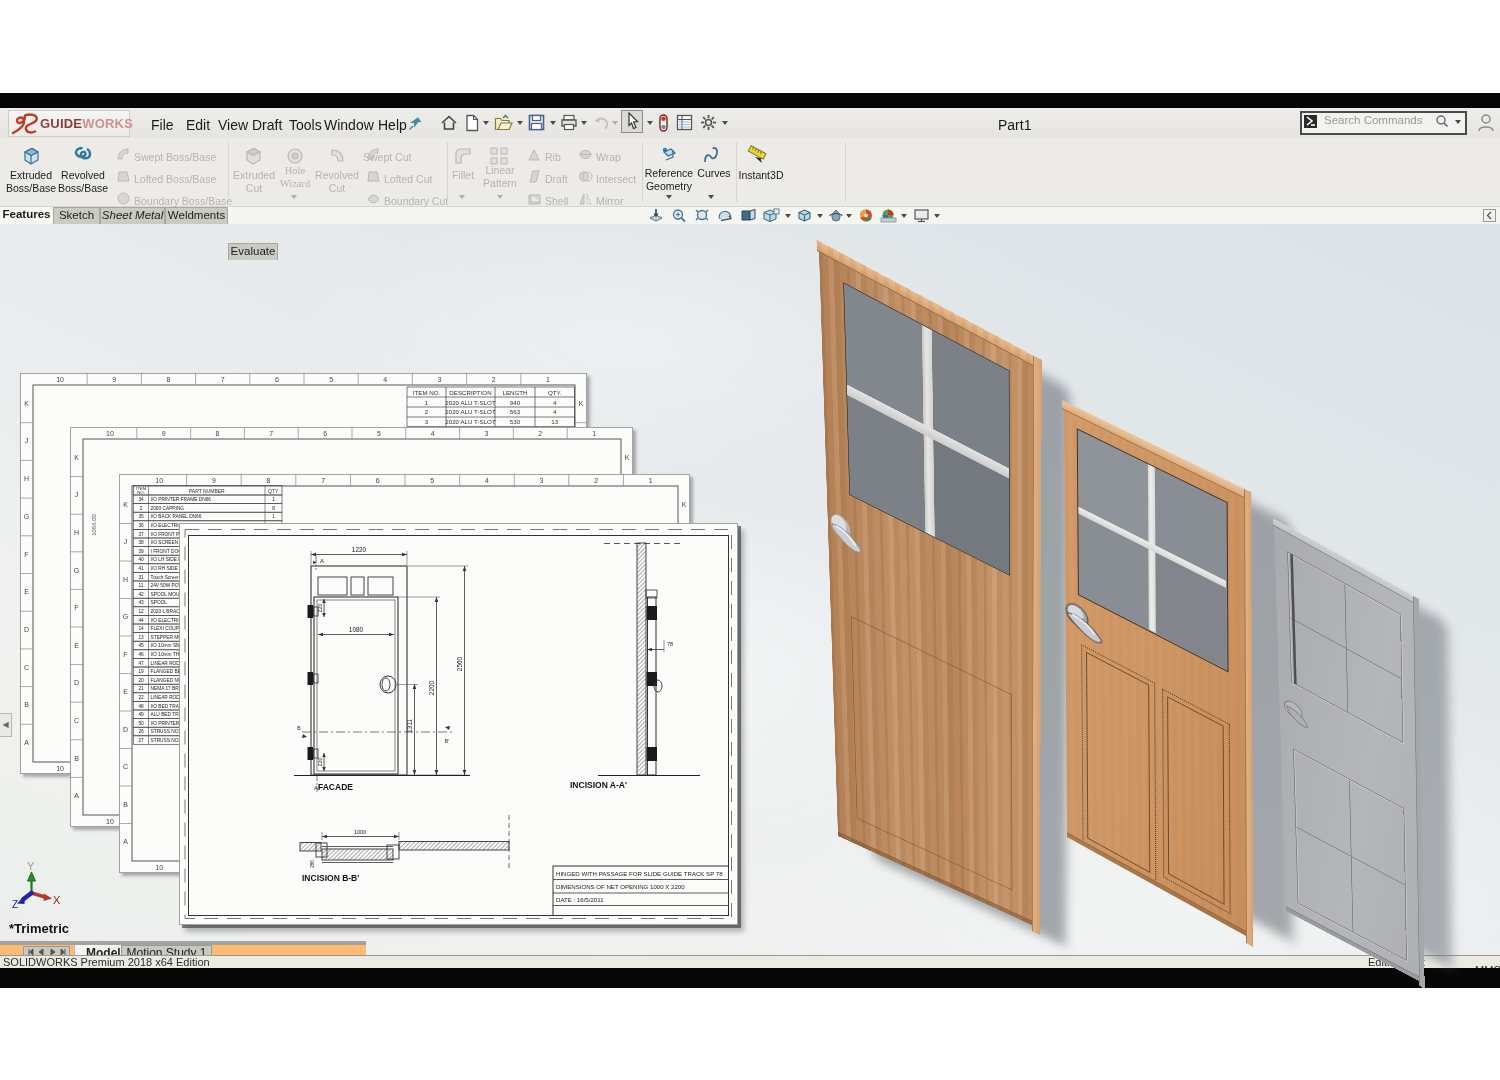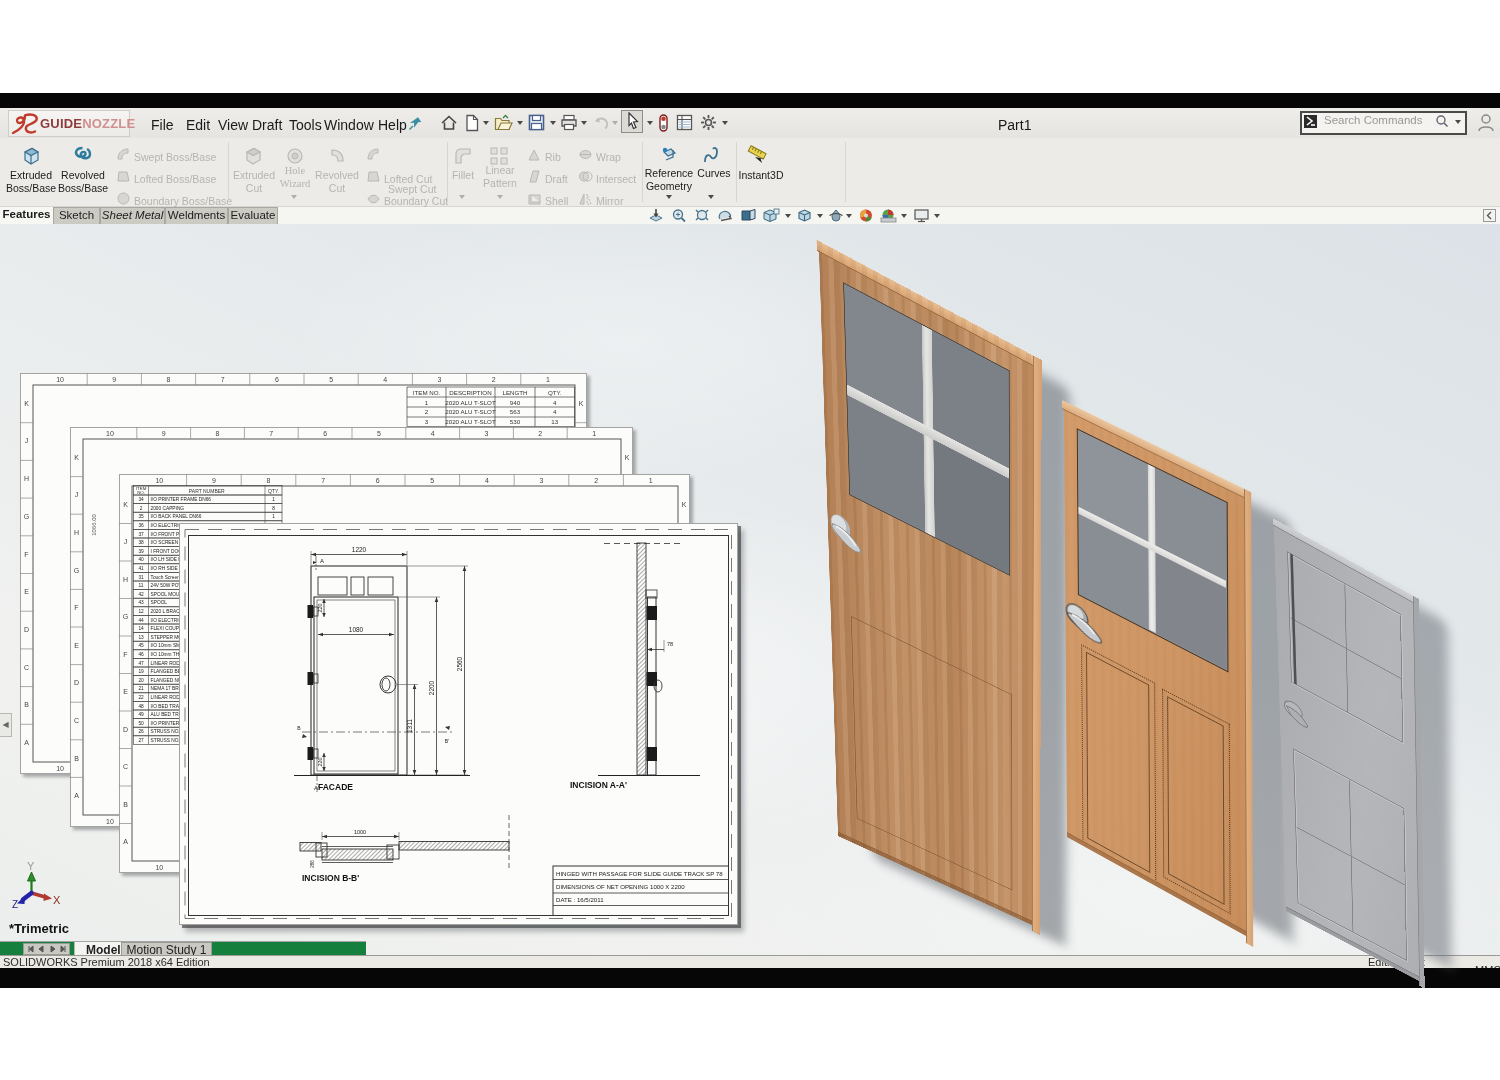--- a/index.html
+++ b/index.html
@@ -49,7 +49,7 @@
       <path d="M2 21 C 9 18 13.5 13 13 8.5 C 12.6 5 8.5 4.5 6.5 7 C 5 9 6.5 11.5 9.5 10.8 C 13 10 14.5 7 13.8 4" stroke="#bf3a2b" stroke-width="2.4" fill="none" stroke-linecap="round"></path>
       <path d="M14.5 3.2 C 20 1.5 25.5 3 25.8 6.5 C 26 9.5 22.5 11 18.5 12.5 C 15 13.8 14 16 15.5 18.5 C 17 20.8 21 21 24 19.5" stroke="#bf3a2b" stroke-width="2.4" fill="none" stroke-linecap="round"></path>
     </svg>
-    <div class="abs" style="left:40px;top:8px;font-size:13px;font-weight:bold;letter-spacing:0.2px;"><span style="color:#8e3b3b;">GUIDE</span><span style="color:#d09090;">NOZZLE</span></div>
+    <div class="abs" style="left:40px;top:8px;font-size:13px;font-weight:bold;letter-spacing:0.2px;"><span style="color:#8e3b3b;">GUIDE</span><span style="color:#d09090;">WORKS</span></div>
     <div class="abs menu" style="left:151px;">File</div>
     <div class="abs menu" style="left:186px;">Edit</div>
     <div class="abs menu" style="left:218px;">View</div>

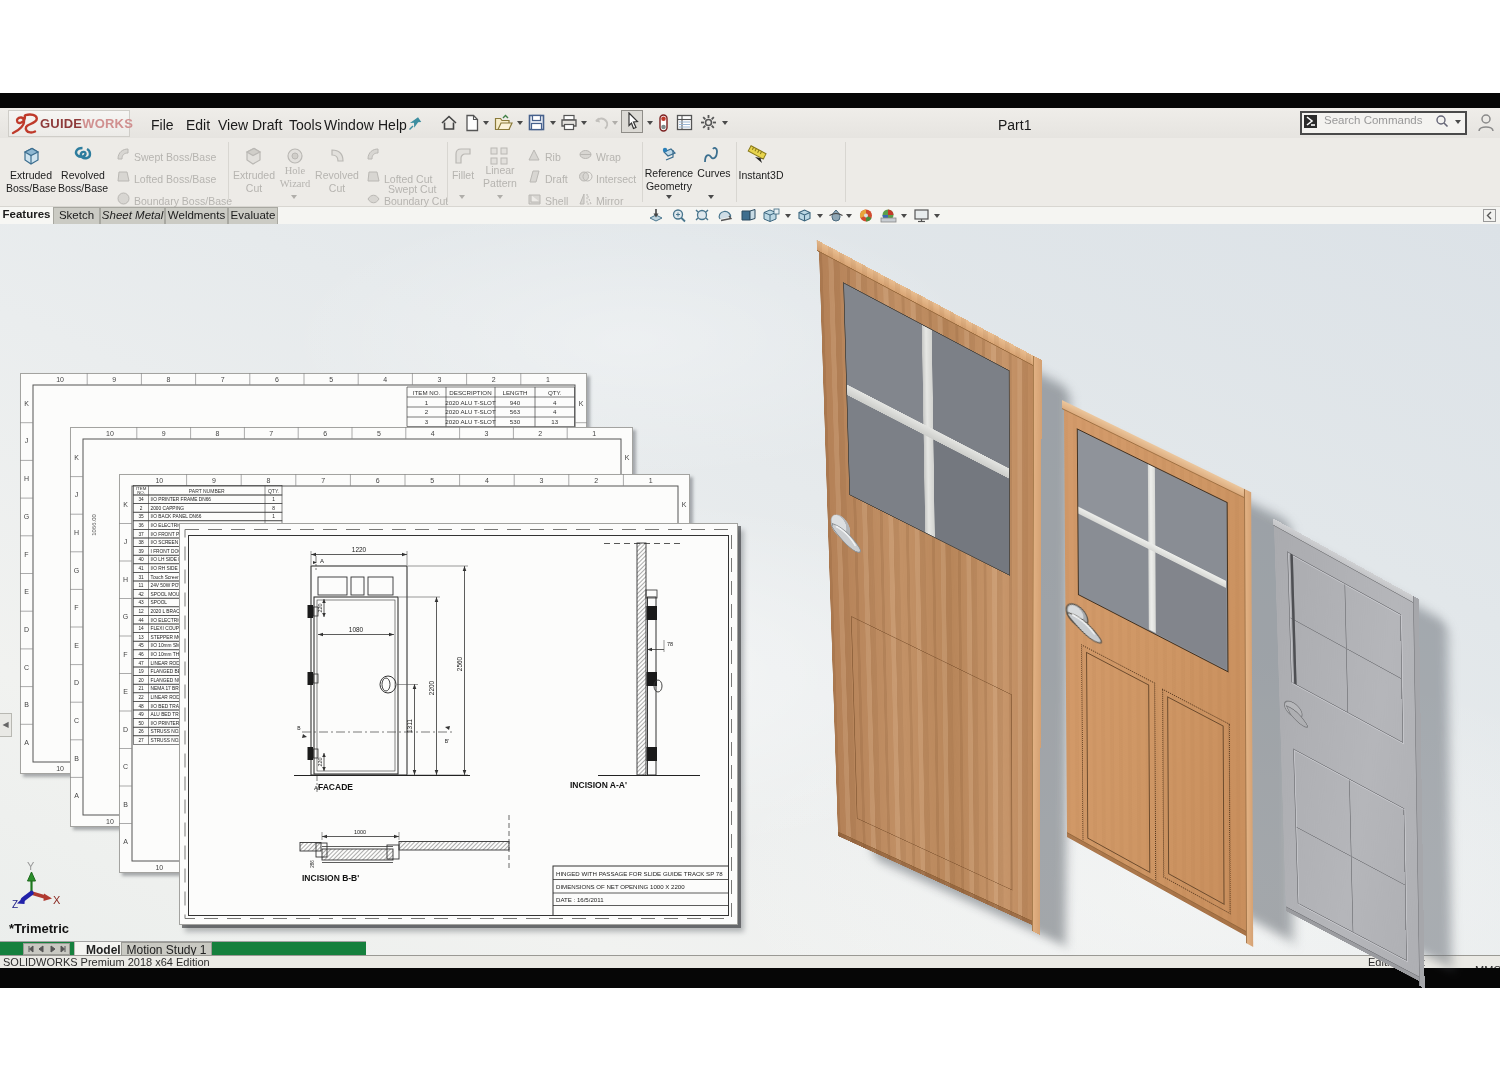--- a/index.html
+++ b/index.html
@@ -192,7 +192,7 @@
     <svg class="abs" style="left:366px;top:9px;" width="15" height="15" viewBox="0 0 15 15">
         <path d="M2 12 C2 5 7 2 12 2 L12 6 C8 6 6 8 6 12 Z" fill="#d8d6d2" stroke="#bab8b4" stroke-width="1"></path>
       </svg>
-    <div class="abs rrow" style="left:388px;top:13px;margin-top:32px;">Swept Cut</div>
+    <div class="abs rrow" style="left:363px;top:13px;">Swept Cut</div>
     <svg class="abs" style="left:366px;top:31px;" width="15" height="15" viewBox="0 0 15 15">
         <path d="M3 3 H11 L13 12 H2 Z" fill="#d8d6d2" stroke="#bab8b4" stroke-width="1"></path>
       </svg>

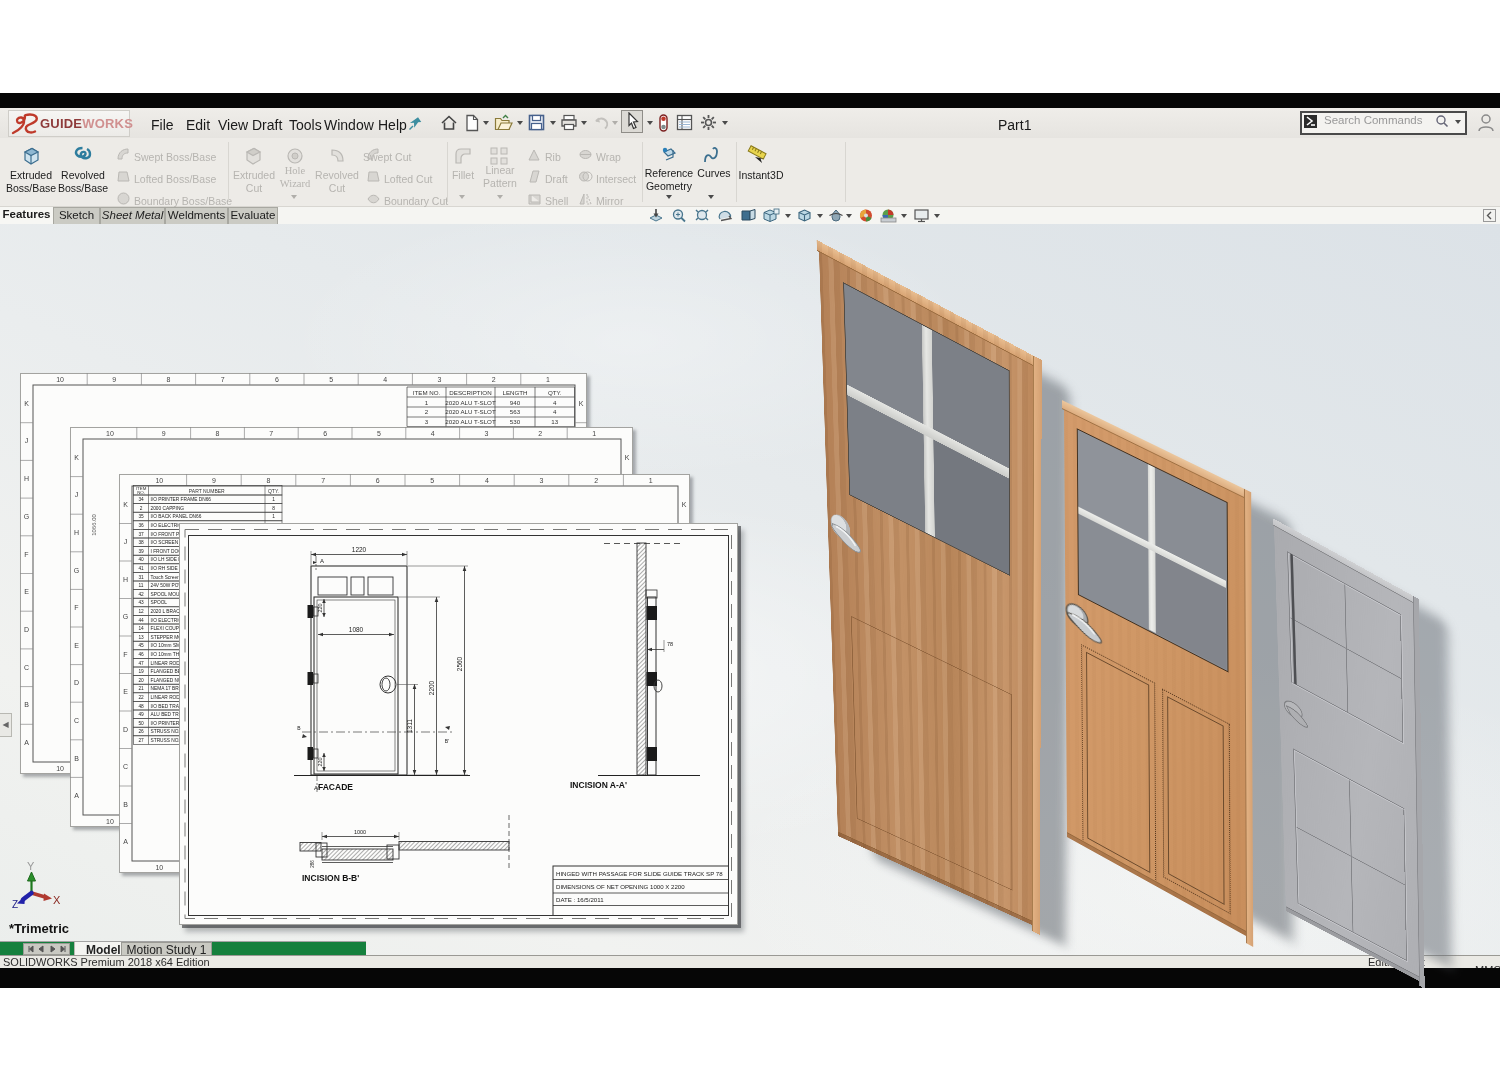--- a/index.html
+++ b/index.html
@@ -281,7 +281,7 @@
     <div class="tab abs" style="left:53px;width:47px;">Sketch</div>
     <div class="tab abs" style="left:100px;width:65px;font-style:italic;">Sheet Metal</div>
     <div class="tab abs" style="left:165px;width:63px;">Weldments</div>
-    <div class="tab abs" style="left:228px;width:50px;">Evaluate</div>
+    <div class="tab abs" style="left:228px;width:50px;margin-top:36px;">Evaluate</div>
     <div id="headsup" class="abs" style="left:640px;top:1px;width:300px;height:16px;">
       <svg class="abs" style="left:8px;top:0px;" width="16" height="15" viewBox="0 0 16 15">
           <path d="M2 10 L8 7 L14 10 L8 13 Z" fill="#bfd4de" stroke="#49768e" stroke-width="1"></path>

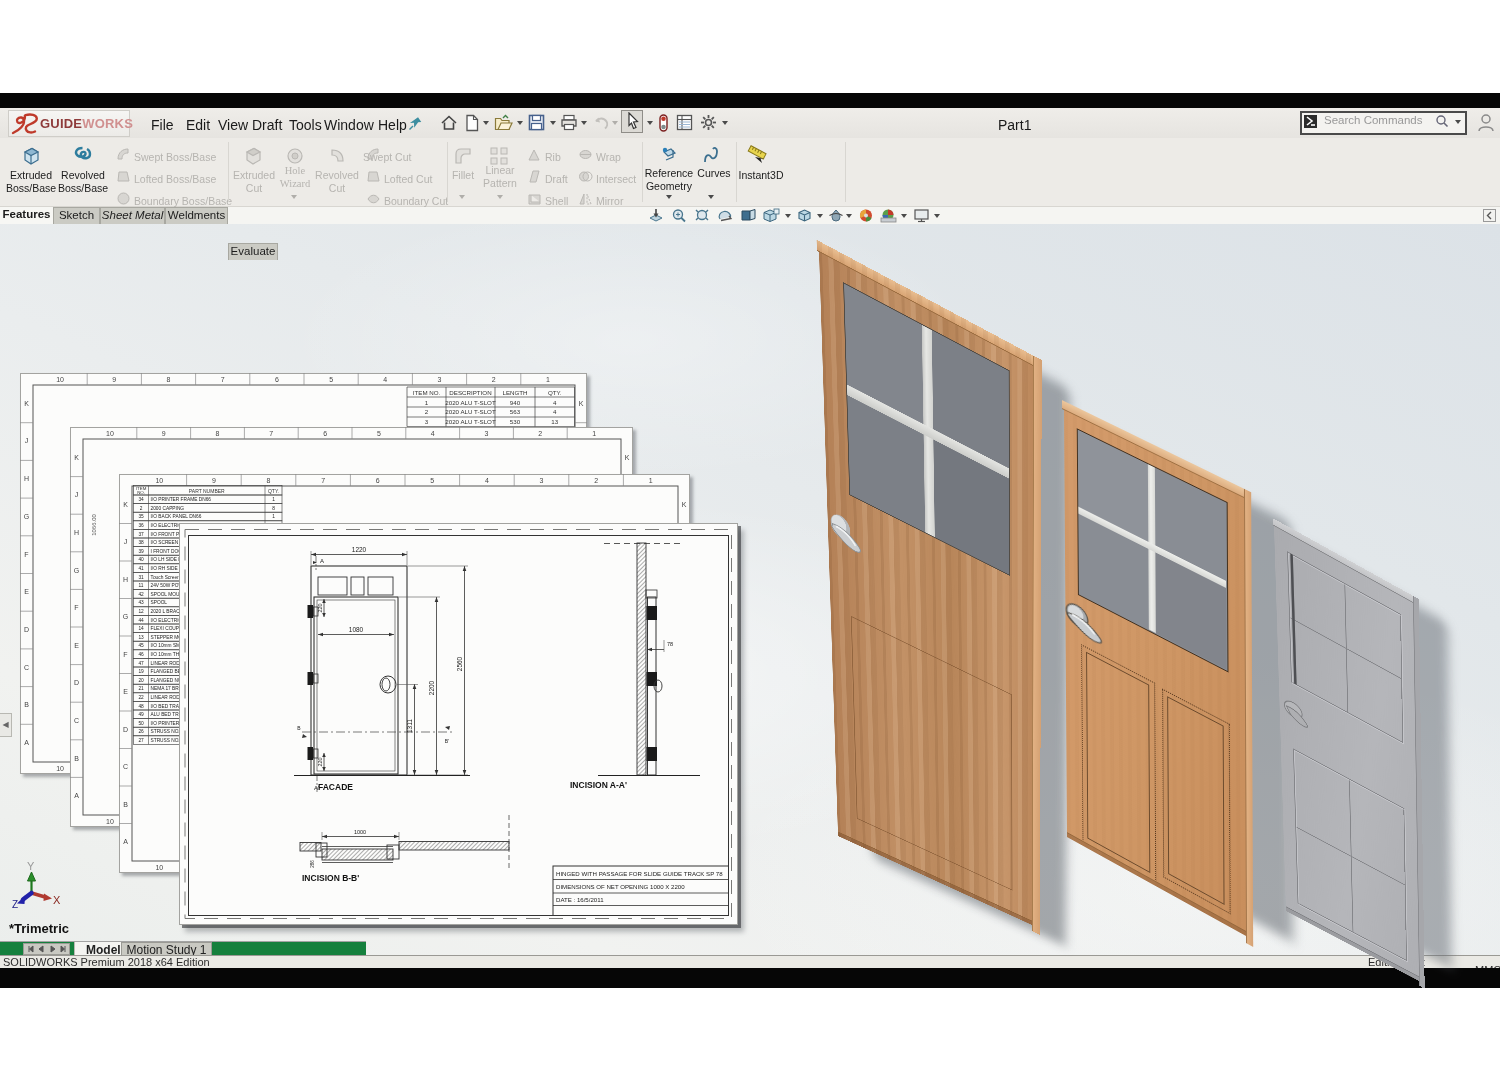--- a/index.html
+++ b/index.html
@@ -33,7 +33,7 @@
   radial-gradient(ellipse 700px 320px at 80% 90%, rgba(252,252,250,0.45), rgba(255,255,255,0) 70%),
   linear-gradient(205deg,#dce2e7 0%,#e2e7ea 28%,#eaedee 55%,#f1f2f0 80%,#ebeeec 100%);}
 .sheet{position:absolute;background:#fcfcfb;}
-#modeltabs{left:0;top:941px;width:366px;height:14px;background:#15803d;border-top:1px solid #a3a3a3;z-index:22;}
+#modeltabs{left:0;top:941px;width:366px;height:14px;background:#fdba74;border-top:4px solid #a3a3a3;z-index:22;}
 #statusbar{left:0;top:955px;width:1500px;height:13px;background:#ebeae5;border-top:1px solid #9a9994;font-size:11px;color:#2c2c2c;z-index:22;}
 .mtab{position:absolute;top:1px;height:13px;font-size:12px;color:#222;}
 #doors{left:0;top:0;width:1500px;height:1080px;z-index:40;pointer-events:none;clip-path:inset(0 0 92px 0);}

